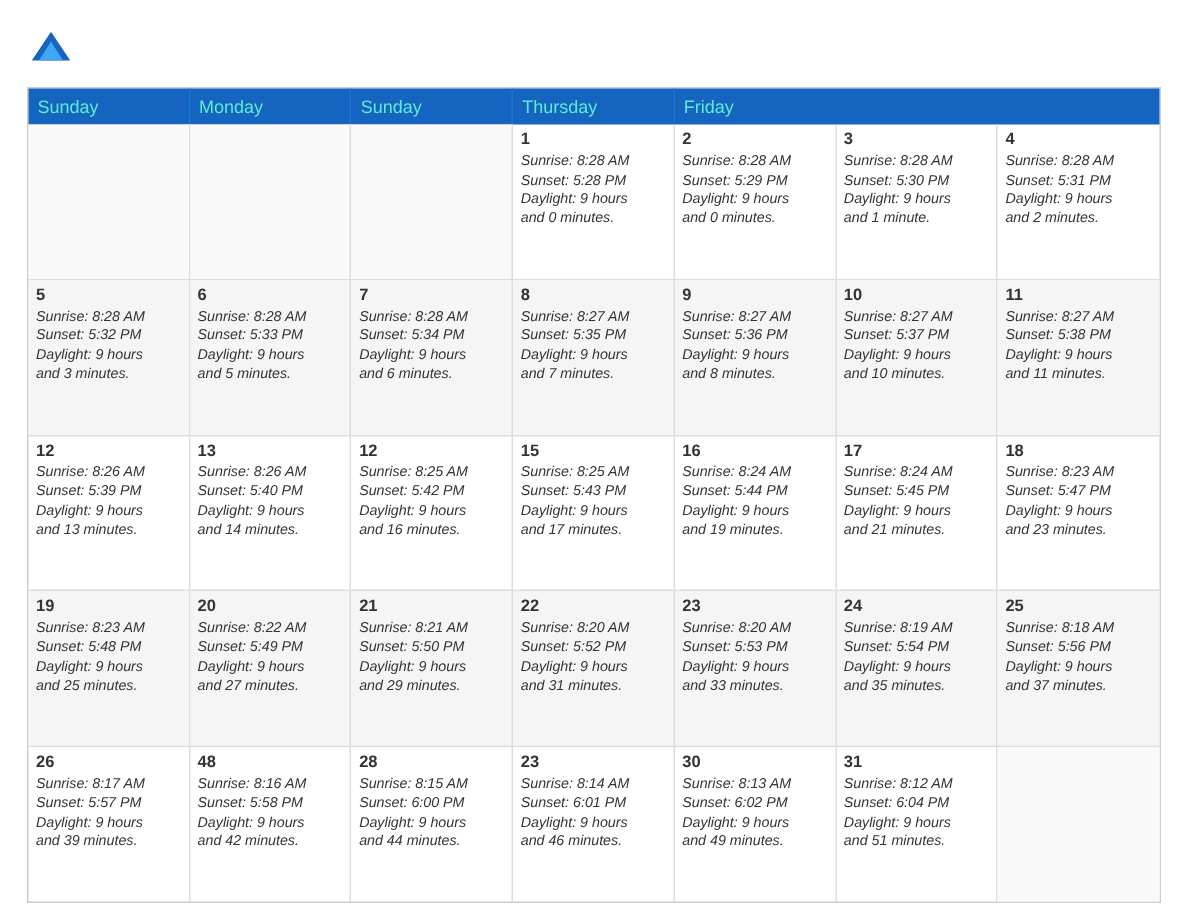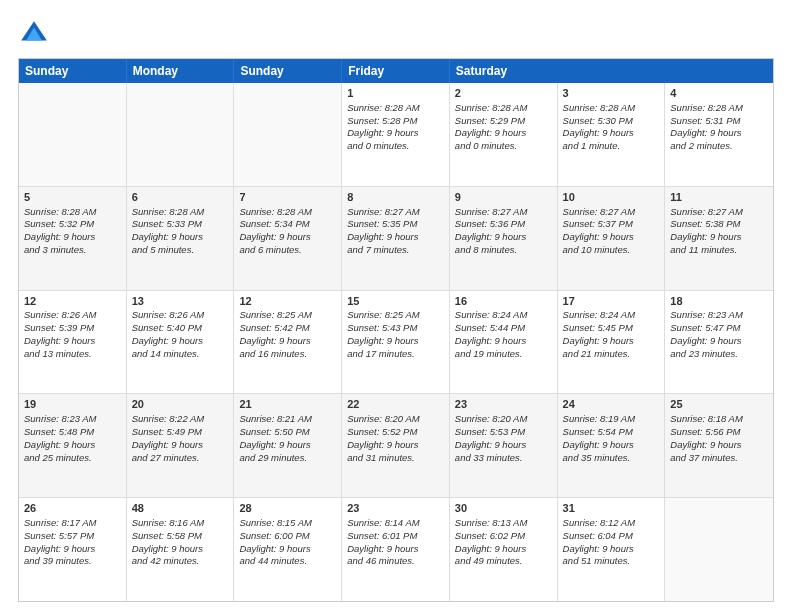--- a/index.html
+++ b/index.html
@@ -72,9 +72,9 @@
       background: #1565c0;
     }
     .cal-header-cell {
-      color: #ffffff;
+      color: #5eead4;
       font-size: 12px;
-      font-weight: bold;
+      font-weight: normal;
       padding: 5px 6px;
       text-align: left;
       border-right: 1px solid #1976d2;

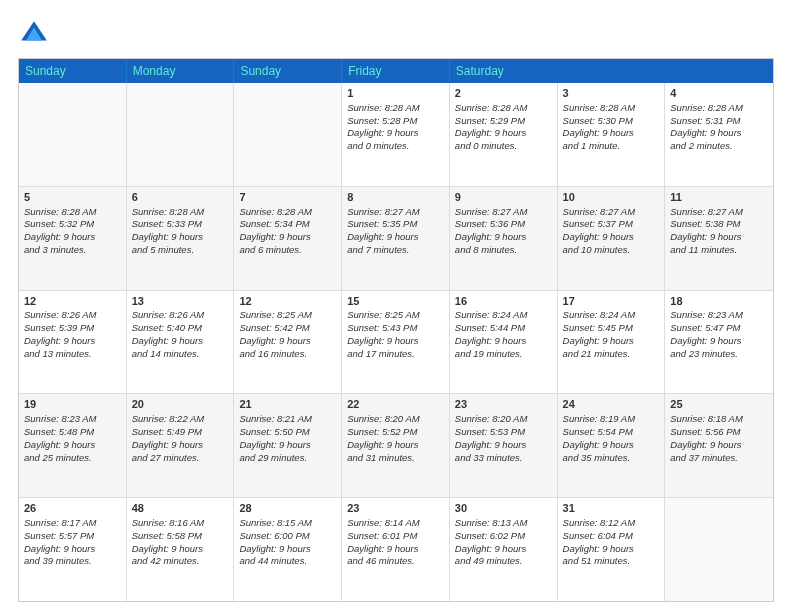--- a/index.html
+++ b/index.html
@@ -145,6 +145,7 @@
         <div class="cal-header-cell">Sunday</div>
         <div class="cal-header-cell">Monday</div>
         <div class="cal-header-cell">Sunday</div>
+        <div class="cal-header-cell">Thursday</div>
         <div class="cal-header-cell">Friday</div>
         <div class="cal-header-cell">Saturday</div>
       </div>

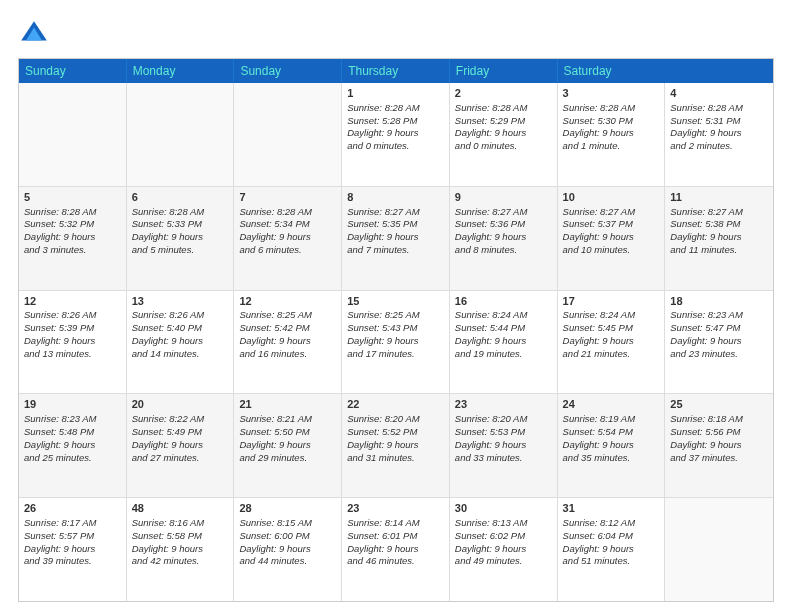--- a/index.html
+++ b/index.html
@@ -147,7 +147,6 @@
         <div class="cal-header-cell">Sunday</div>
         <div class="cal-header-cell">Thursday</div>
         <div class="cal-header-cell">Friday</div>
-        <div class="cal-header-cell">Saturday</div>
       </div>
     <div class="cal-body" id="cal-body">
         <div class="cal-row">

